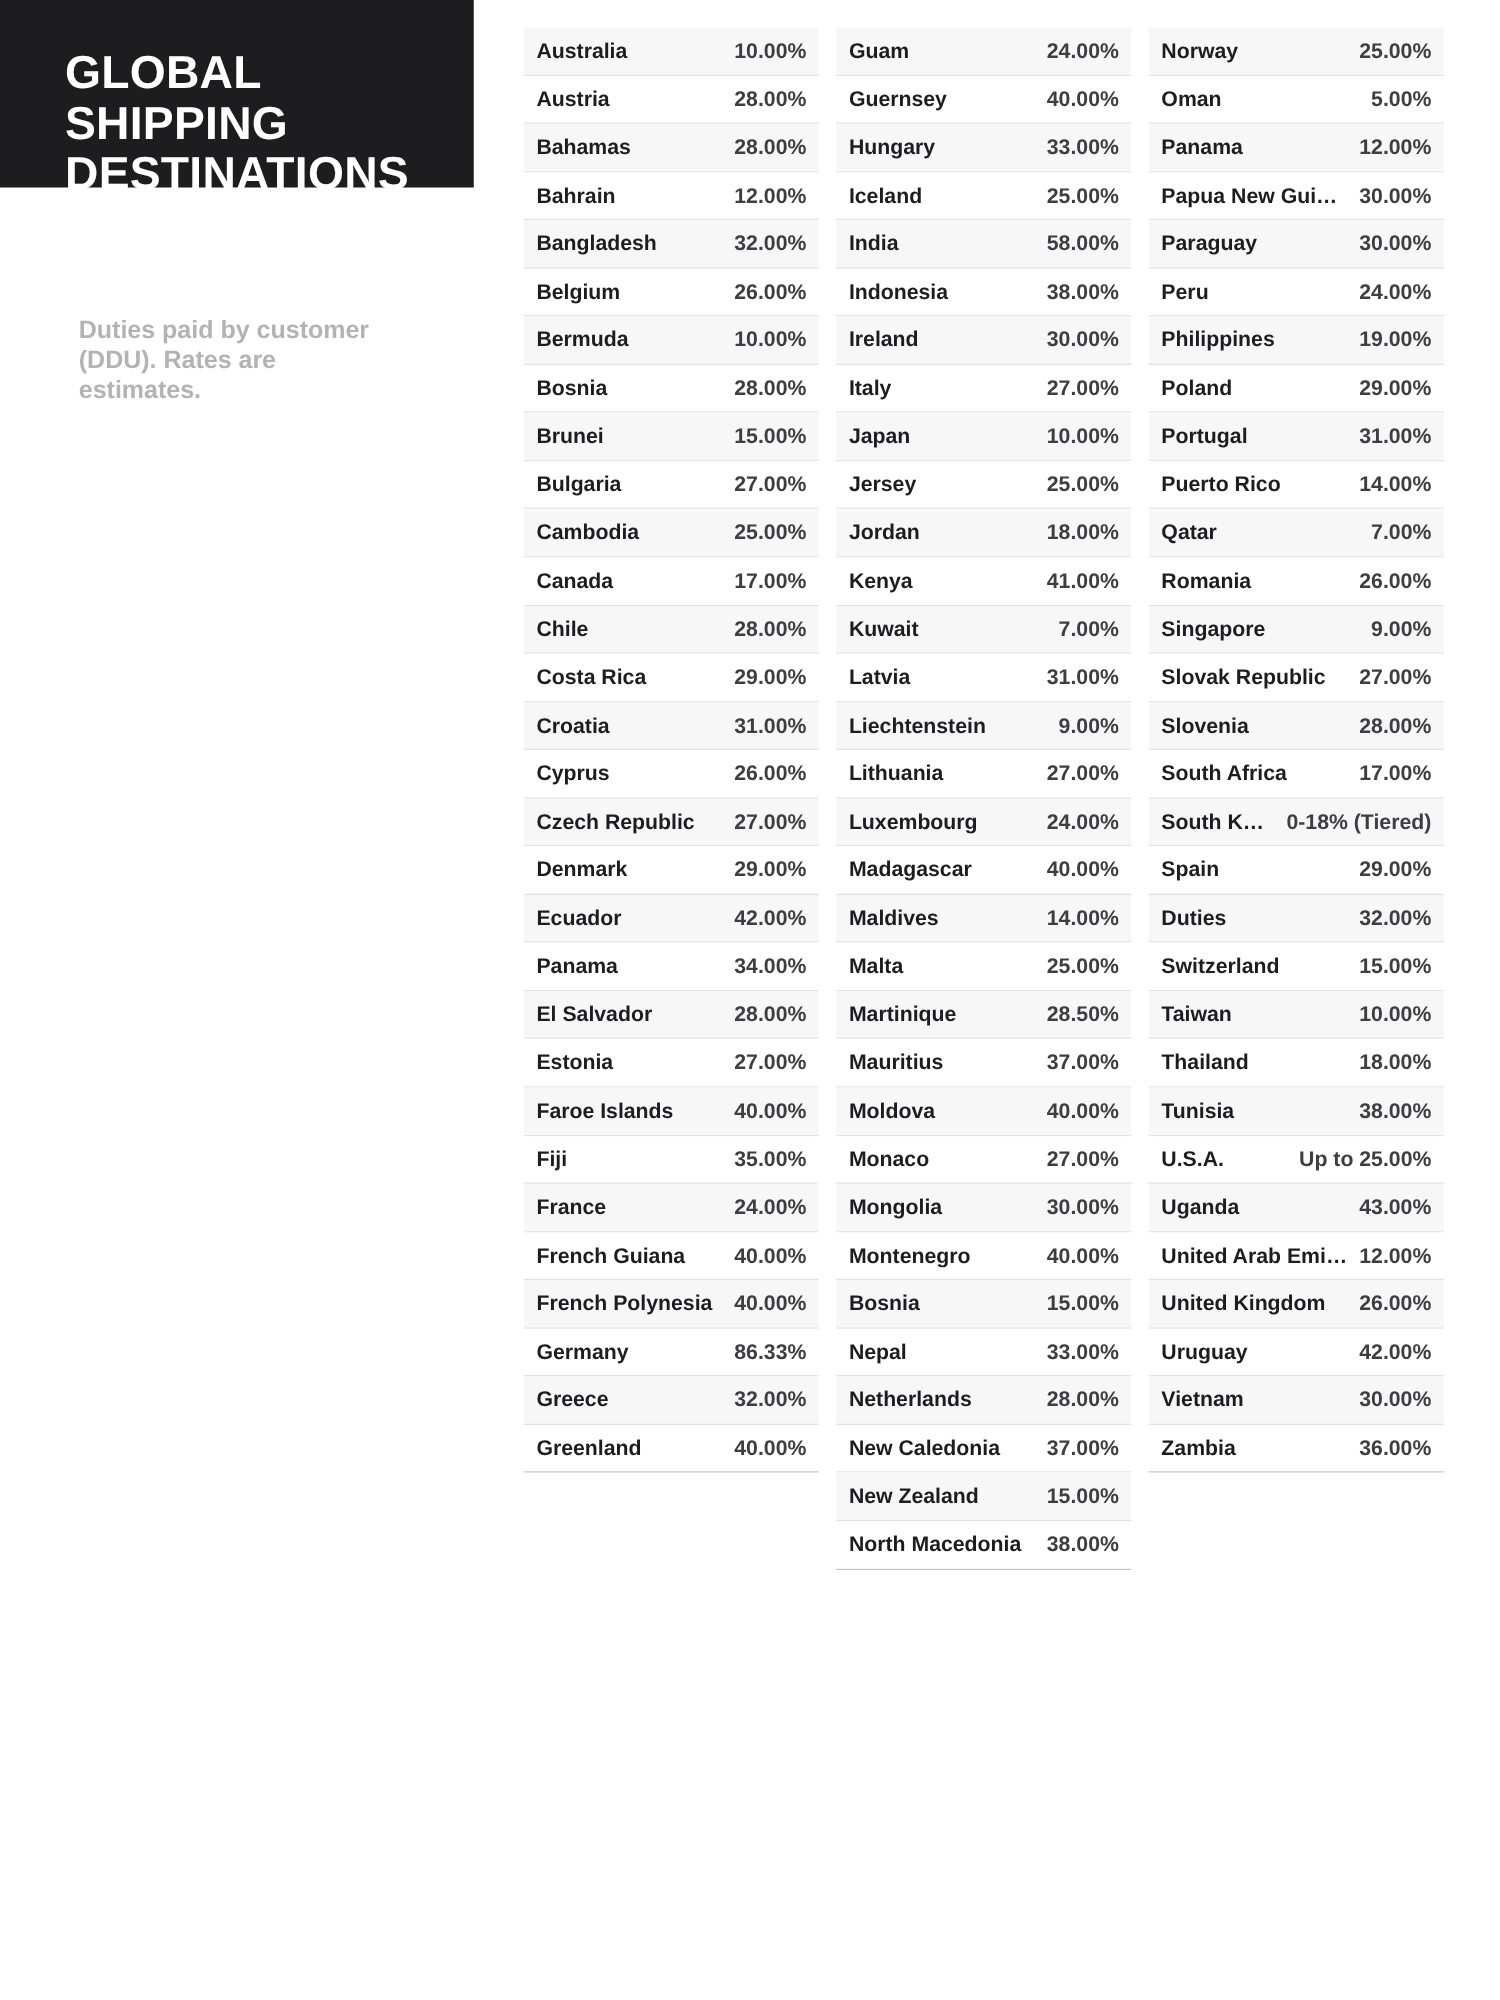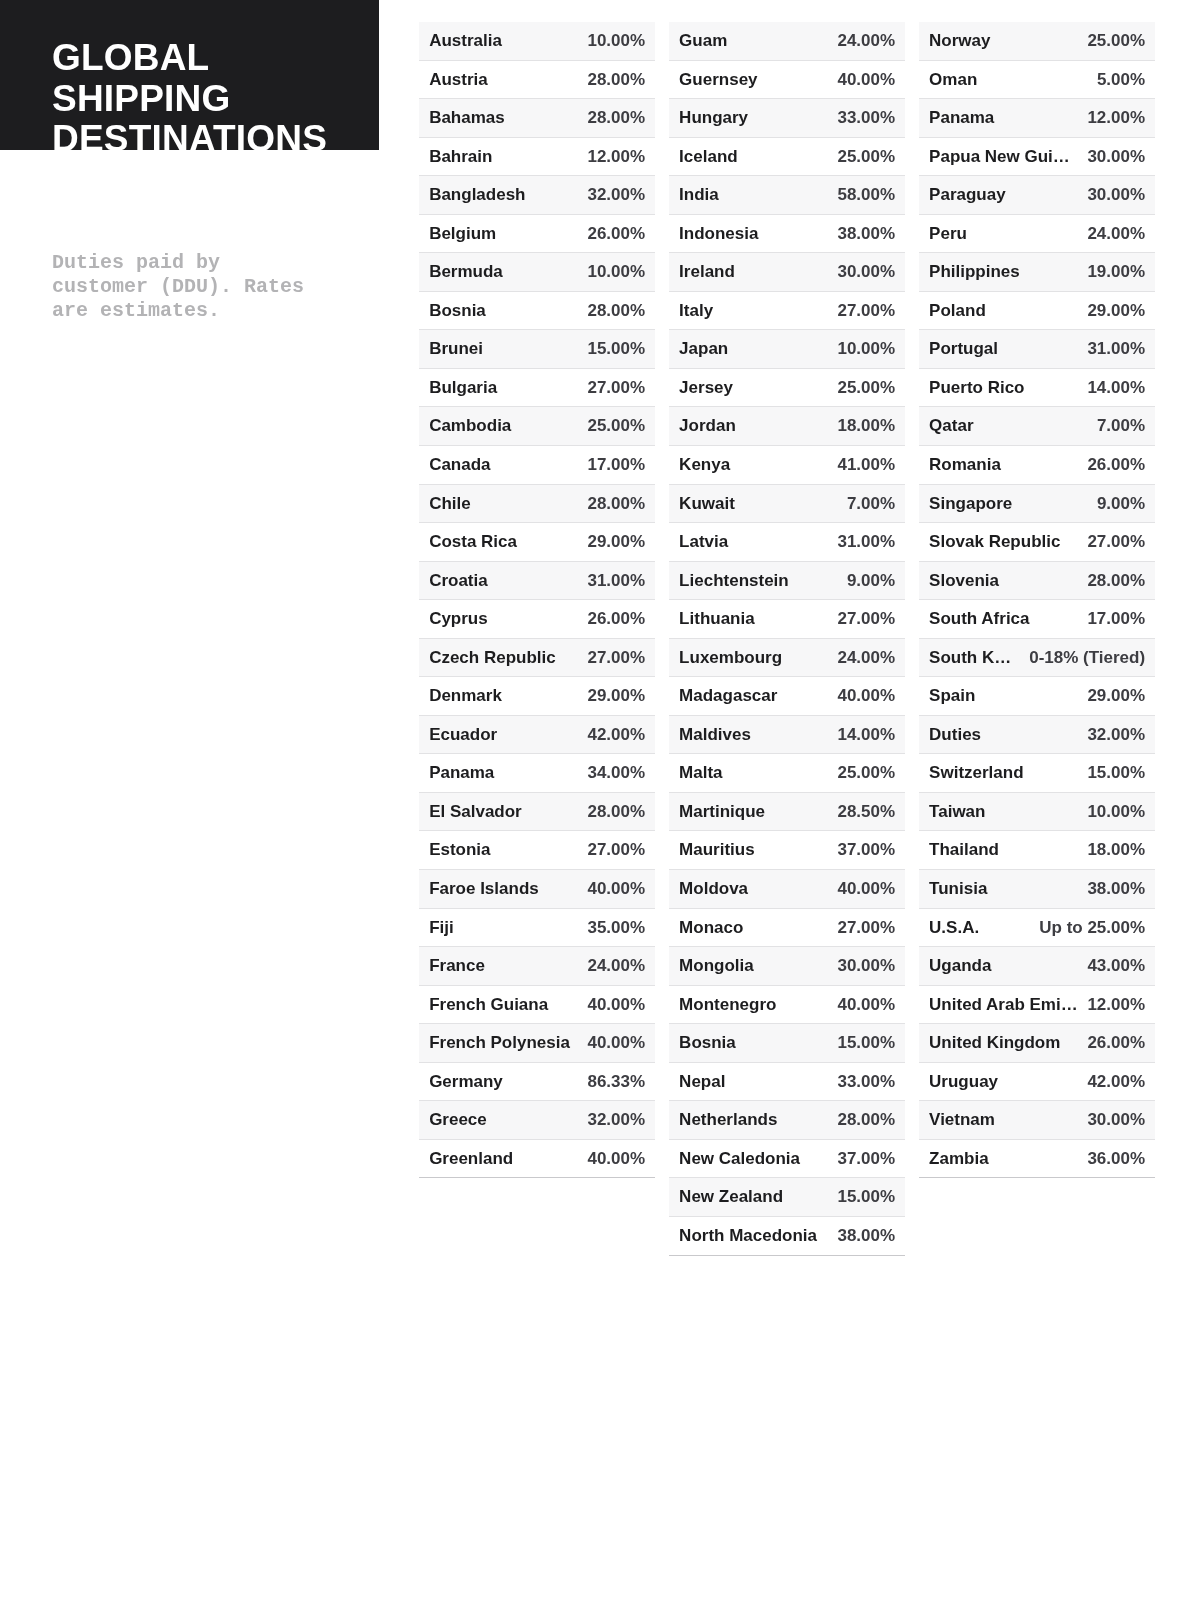--- a/index.html
+++ b/index.html
@@ -41,9 +41,8 @@
     font-size: 20px;
     font-weight: bold;
     color: #b3b3b5;
-    margin: 0;
+    margin: 11px;
     line-height: 1.2;
-    font-family: Liberation Mono, monospace;
   }
   
   .content {

